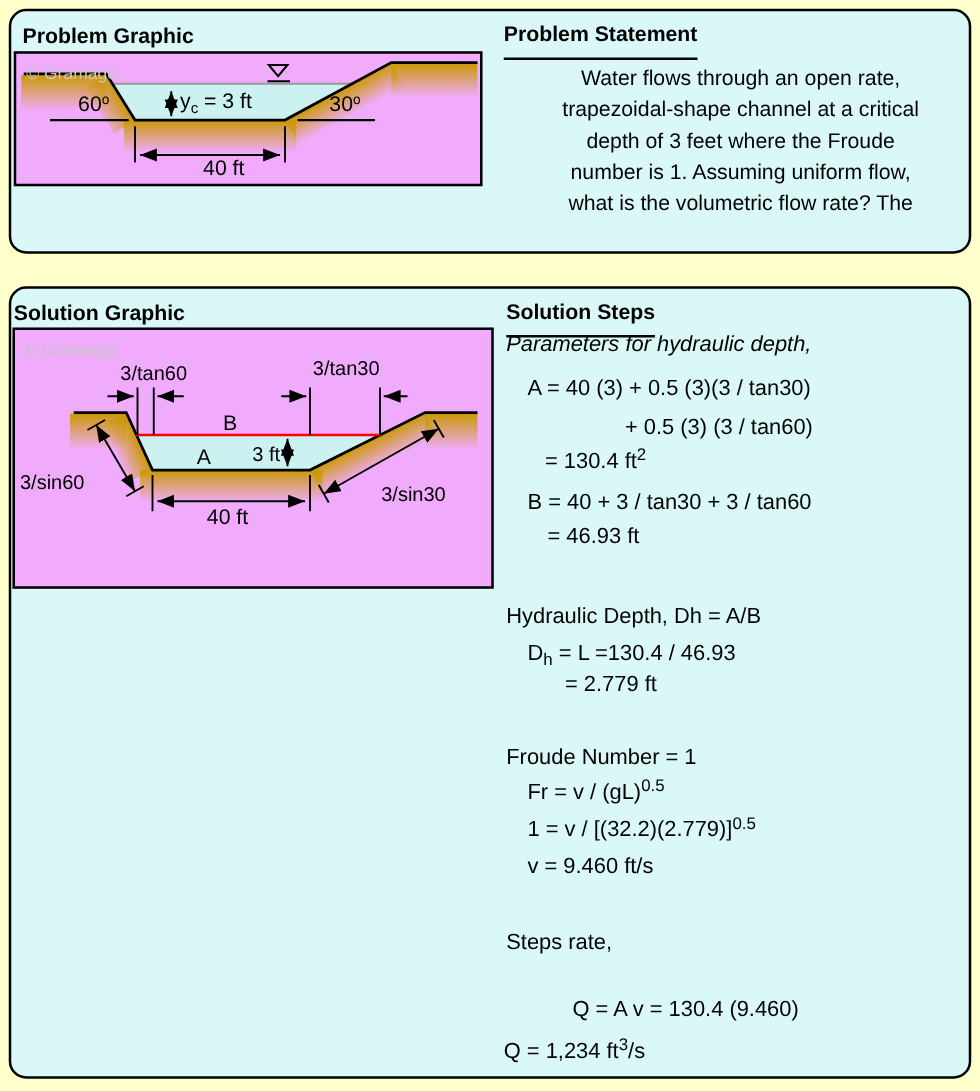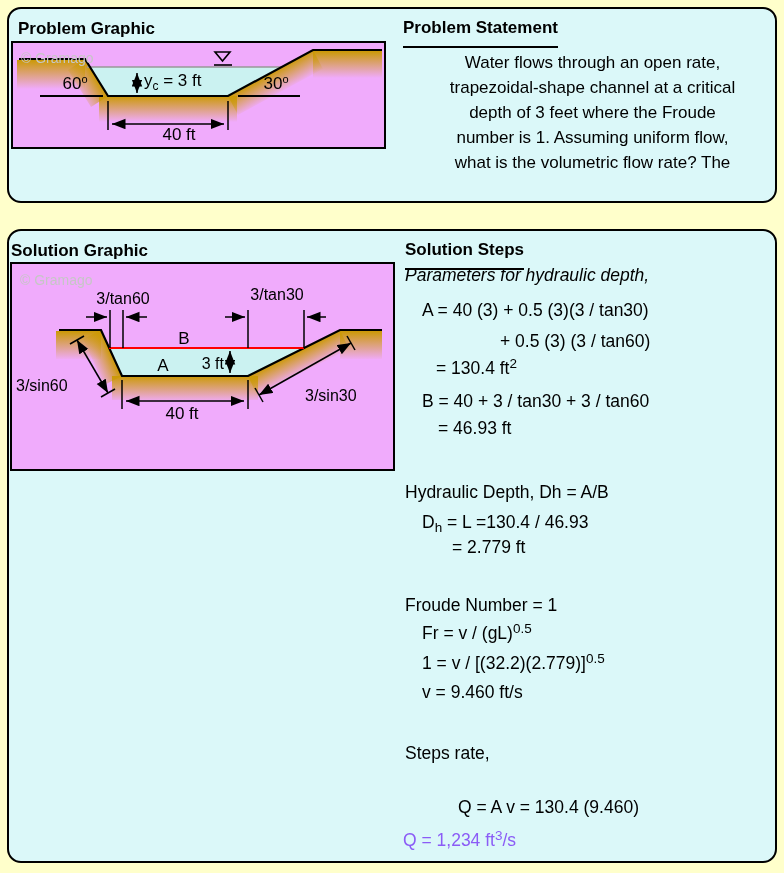--- a/index.html
+++ b/index.html
@@ -28,7 +28,7 @@
   .sline {
     position:absolute; font-size:17.5px; white-space:nowrap; line-height:22px;
   }
-  .sline.red { color:#8b5cf6; }
+  .sline.red { color:#000000; }
   .sp { font-size:13.5px; position:relative; top:-6px; }
   .sb { font-size:13.5px; position:relative; top:4px; }
   svg text { font-family:"Liberation Sans", sans-serif; }

